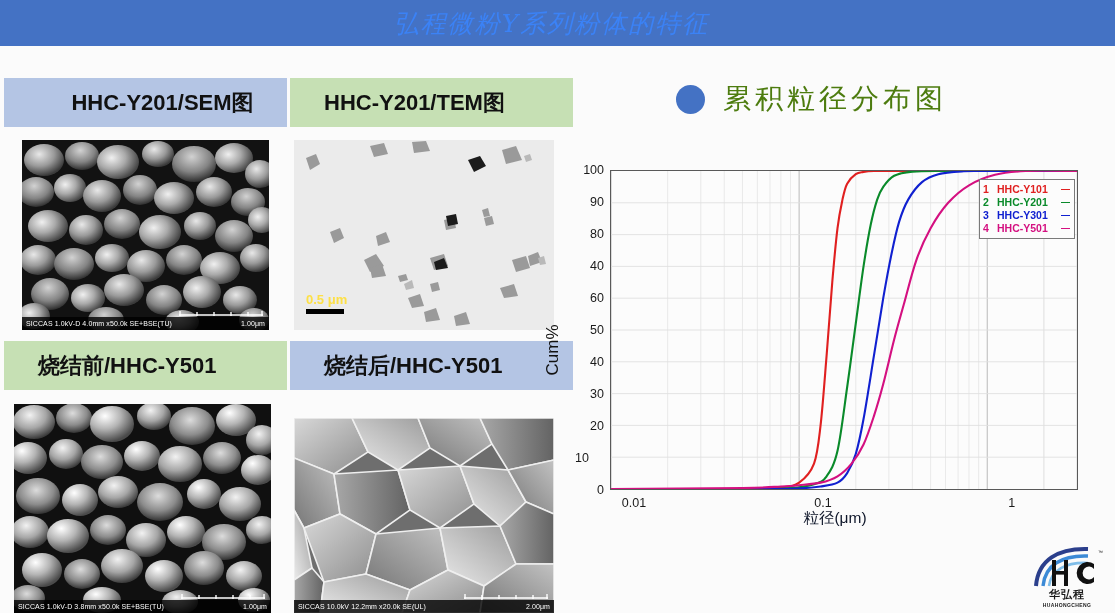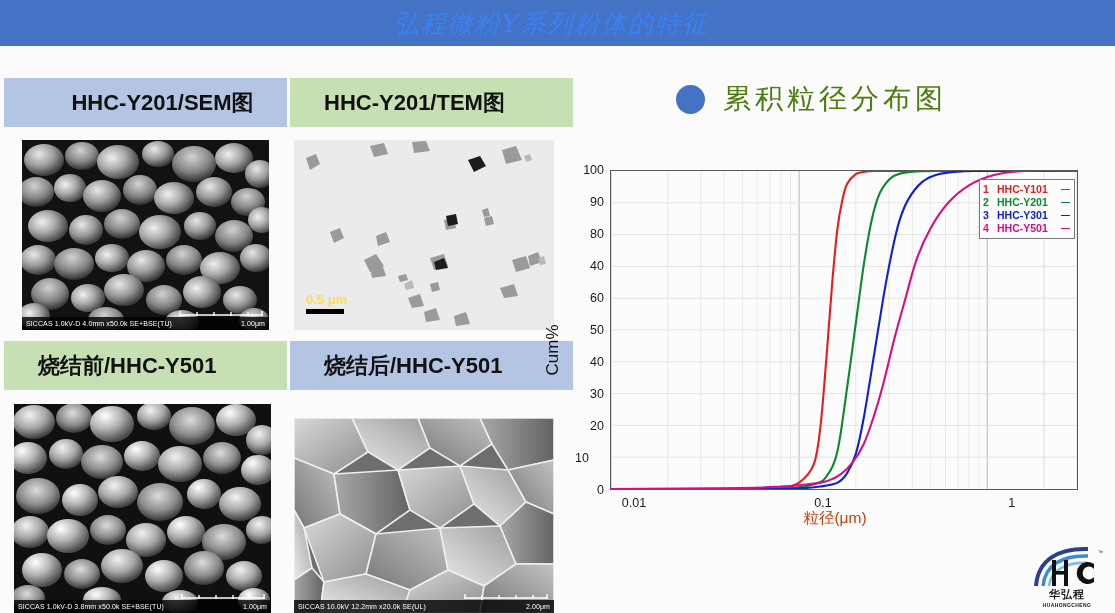--- a/index.html
+++ b/index.html
@@ -84,7 +84,7 @@
   }
   #xtitle{
     position:absolute;left:50%;top:28px;transform:translateX(-50%);
-    font-size:15.5px;color:#c2410c;white-space:nowrap;
+    font-size:15.5px;color:#0f172a;white-space:nowrap;
   }
   #legend{
     position:absolute;right:2px;top:8px;

